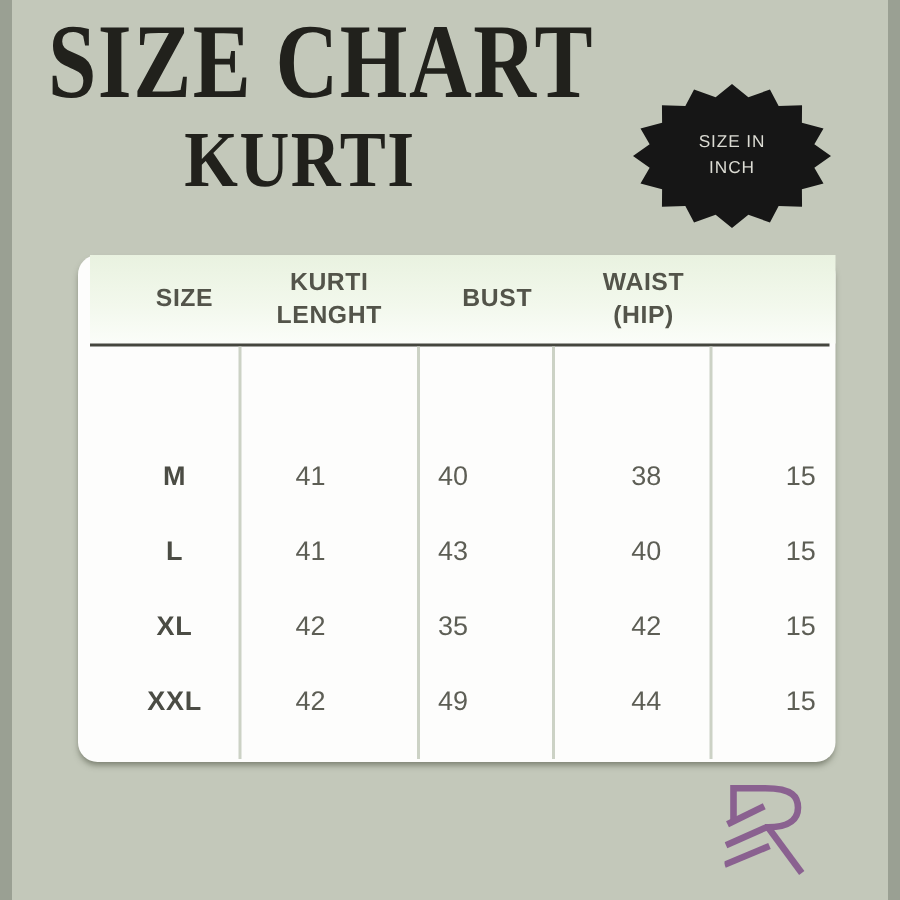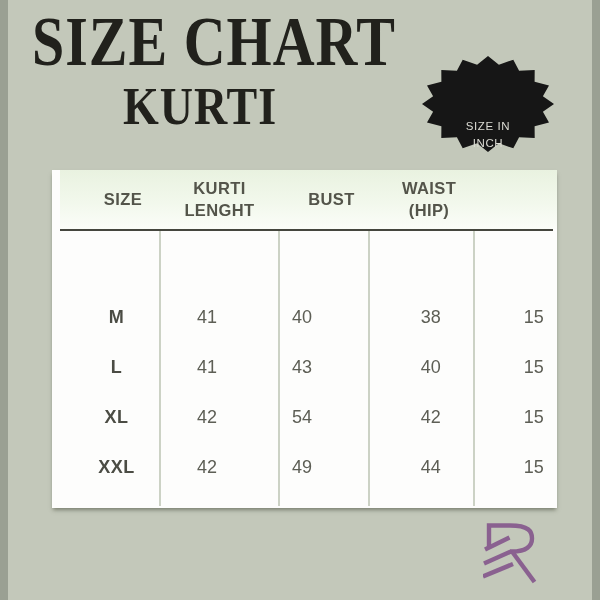--- a/index.html
+++ b/index.html
@@ -27,7 +27,7 @@
   .badge svg { position:absolute; left:0; top:0; }
   .badge-text {
     position:absolute; left:0; top:0; right:0; bottom:0;
-    display:flex; flex-direction:column; align-items:center; justify-content:flex-end;
+    display:flex; flex-direction:column; align-items:center; justify-content:center;
     color:#dcdcd4; font-size:11.5px; letter-spacing:0.6px; line-height:1.5; text-align:center;
   }
 

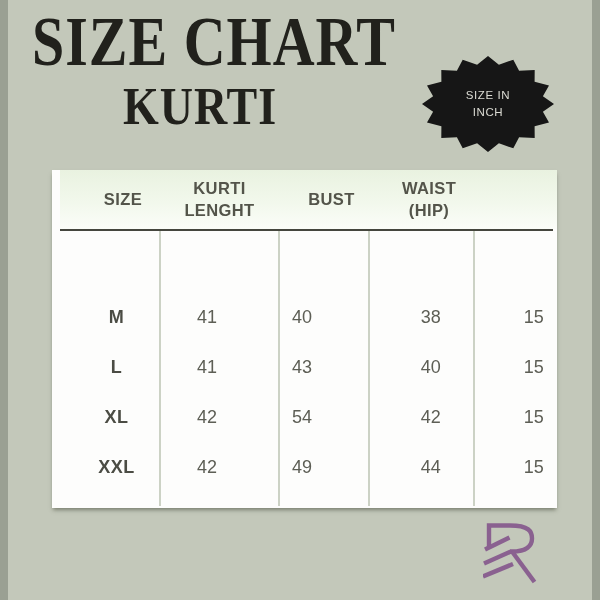--- a/index.html
+++ b/index.html
@@ -34,7 +34,7 @@
   
   .panel {
     position:absolute; left:44px; top:170px; width:505px; height:338px;
-    background:#fdfdfc; box-shadow:0 3px 4px -1px rgba(60,65,50,0.55);
+    background:#fdfdfc; box-shadow:0 3px 4px -1px rgba(60,65,50,0.55);border-radius:13px;
   }
   .thead {
     position:absolute; left:8px; top:0; width:497px; height:59px;

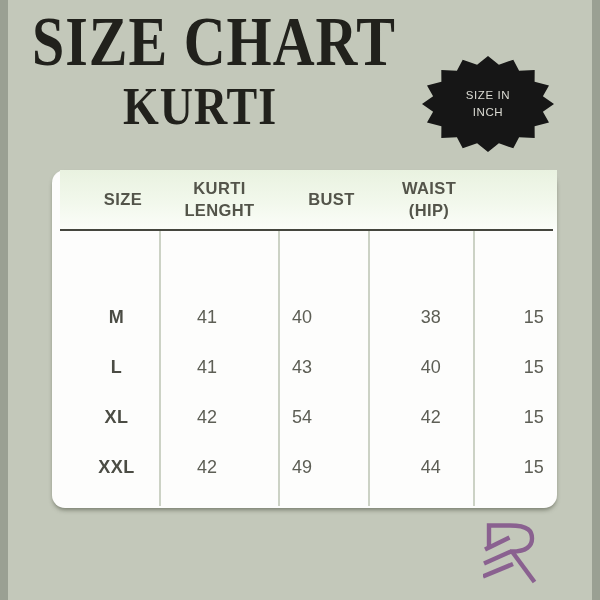--- a/index.html
+++ b/index.html
@@ -142,7 +142,7 @@
       <div class="tr">
         <div class="td c1 size-cell">XL</div>
         <div class="td c2">42</div>
-        <div class="td c3">54</div>
+        <div class="td c3">35</div>
         <div class="td c4">42</div>
         <div class="td c5">15</div>
       </div>

